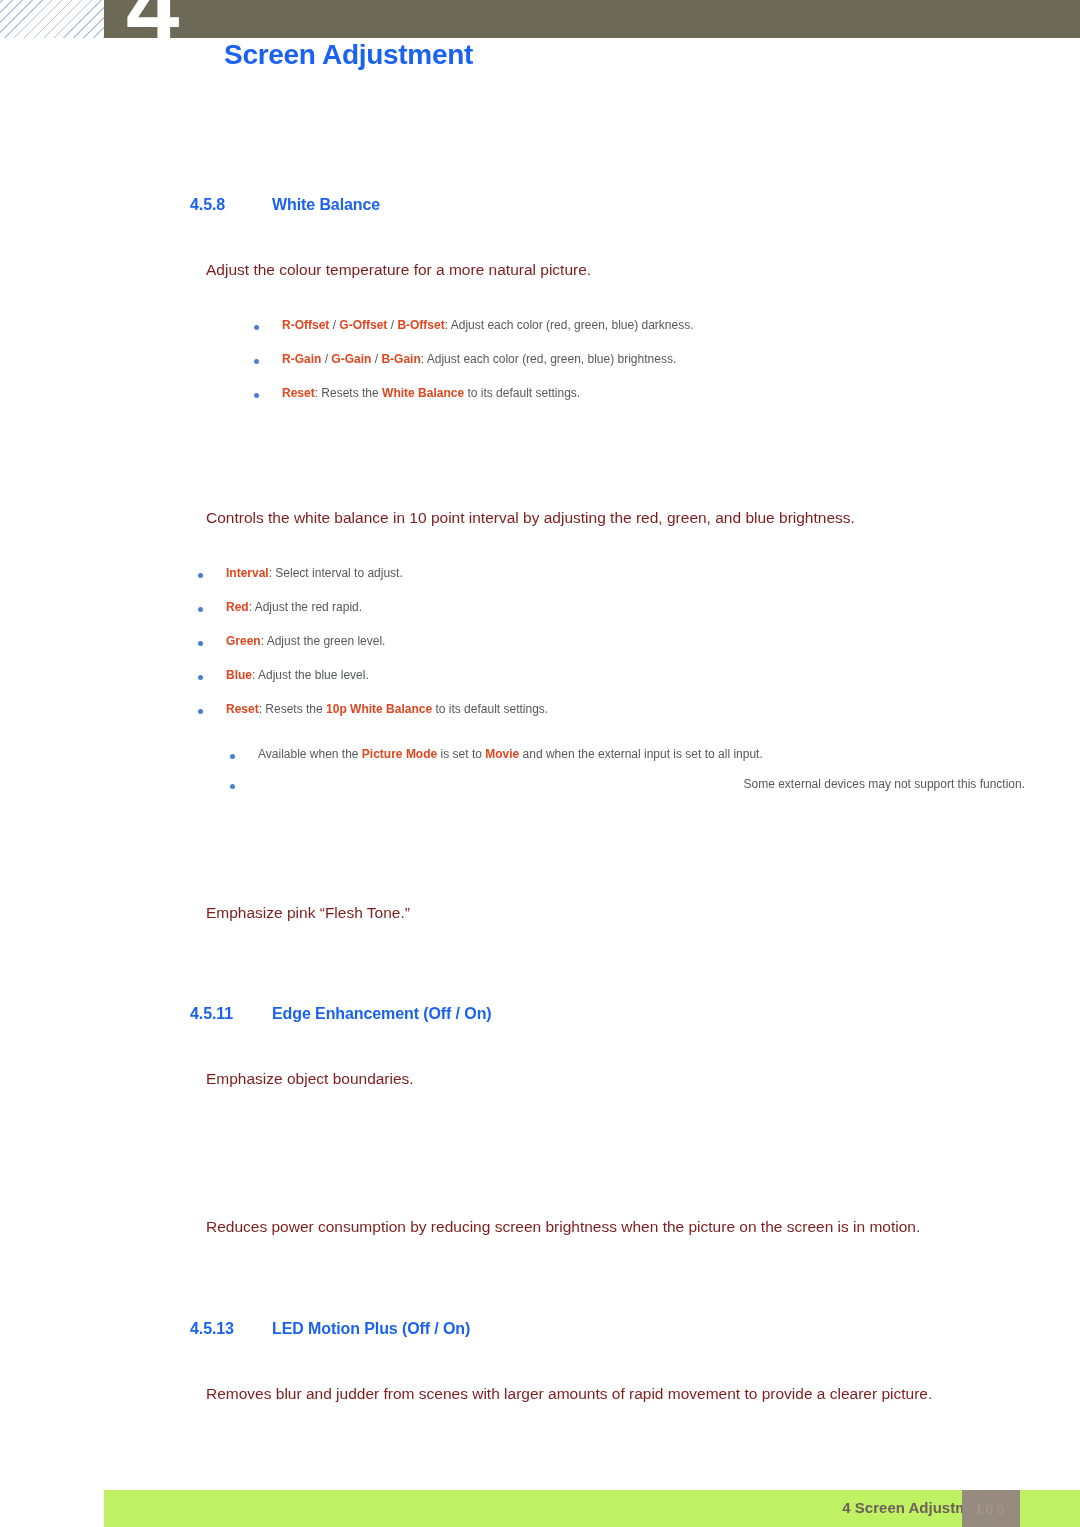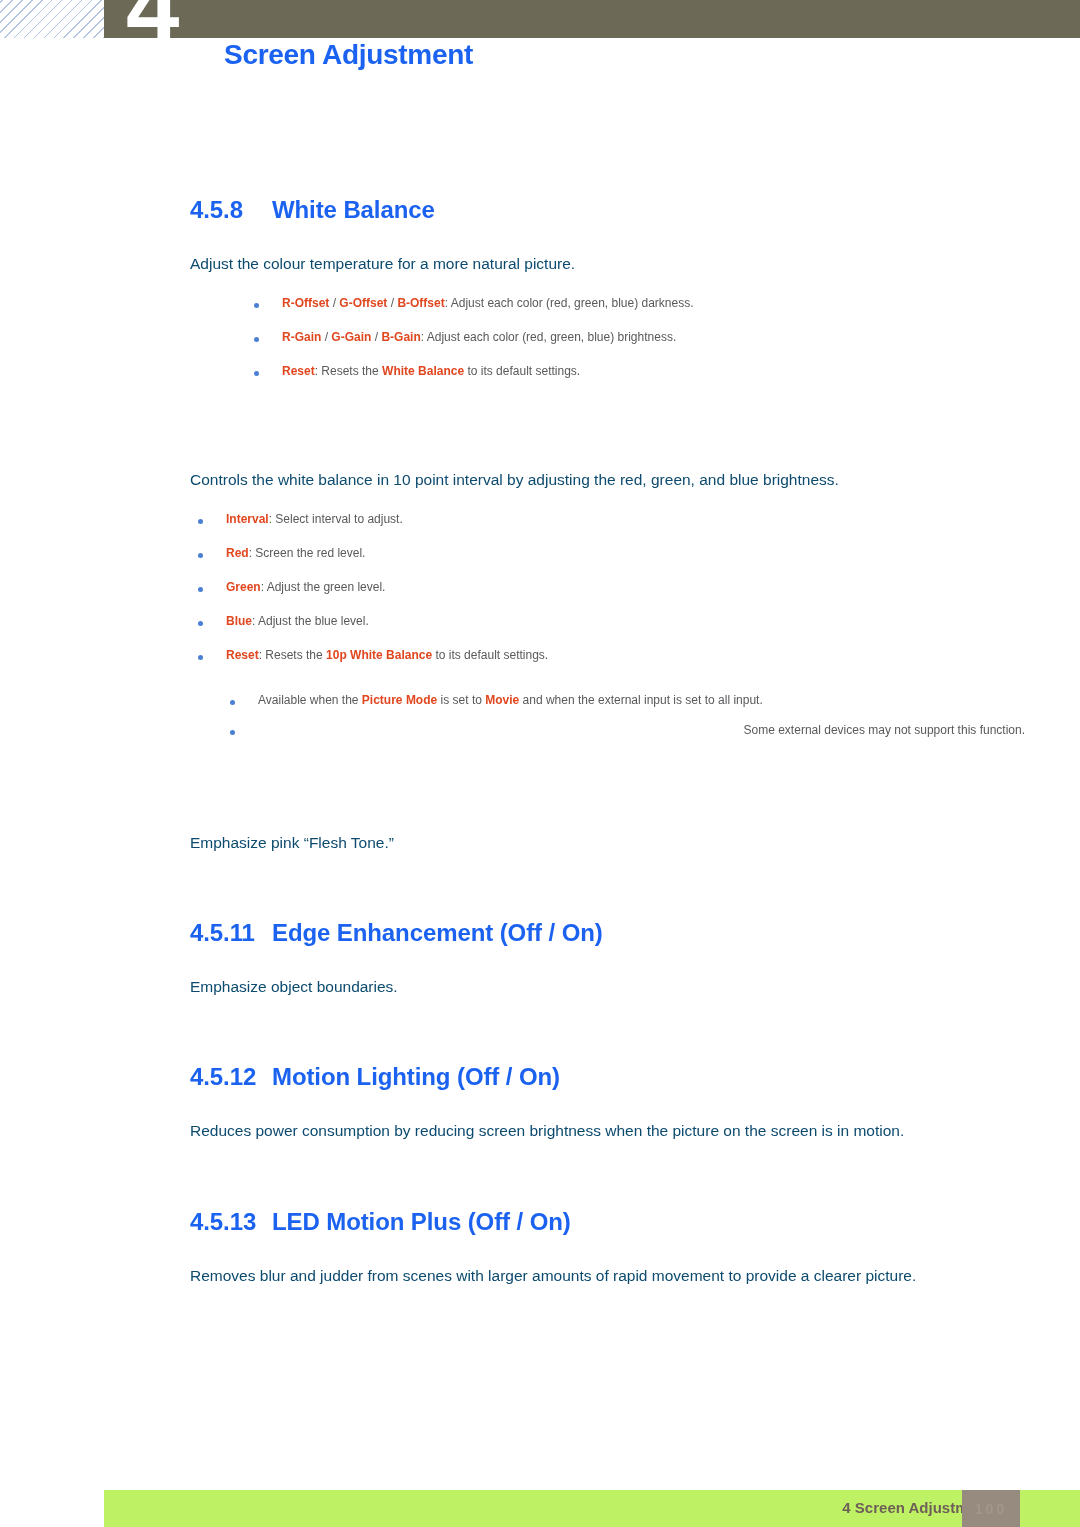--- a/index.html
+++ b/index.html
@@ -71,7 +71,7 @@
 
   h2.section-heading {
     margin: 0;
-    font-size: 24px;
+    font-size: 16px;
     font-weight: bold;
     color: #1a62ef;
     letter-spacing: -0.1px;

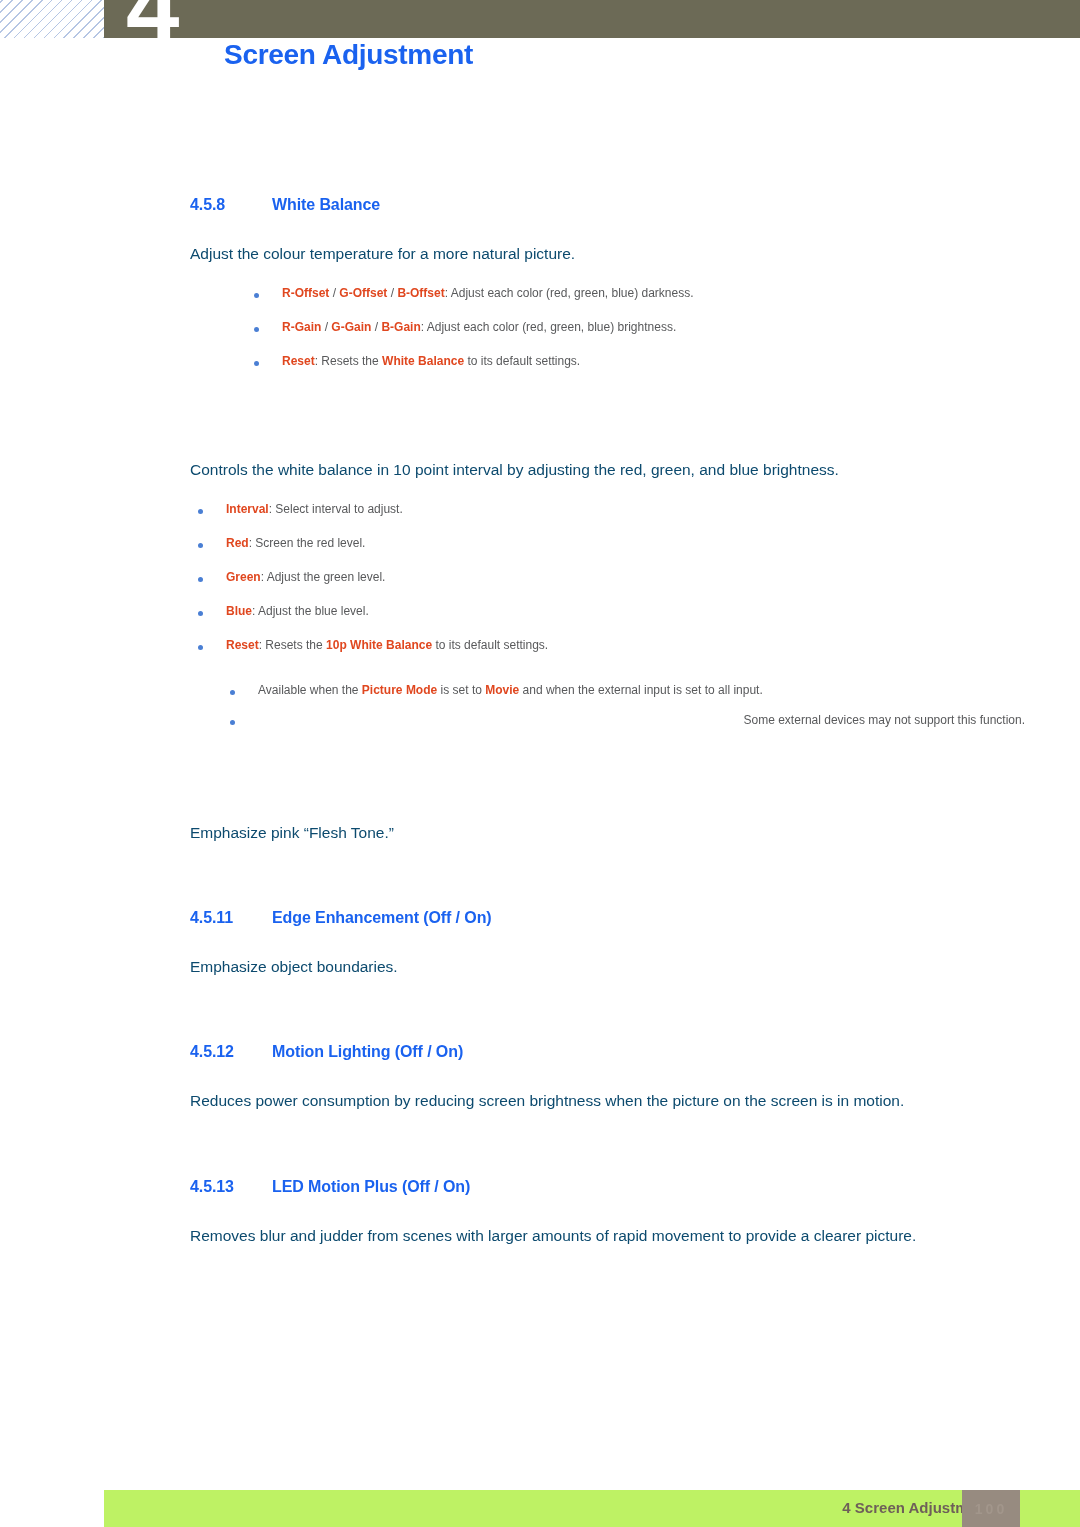--- a/index.html
+++ b/index.html
@@ -84,10 +84,10 @@
   }
 
   p.body-text {
-    margin: 0;
+    margin: 16px;
     font-size: 15.5px;
     line-height: 1.62;
-    color: #0c4a6e;
+    color: #7f1d1d;
   }
 
   ul.bullets {

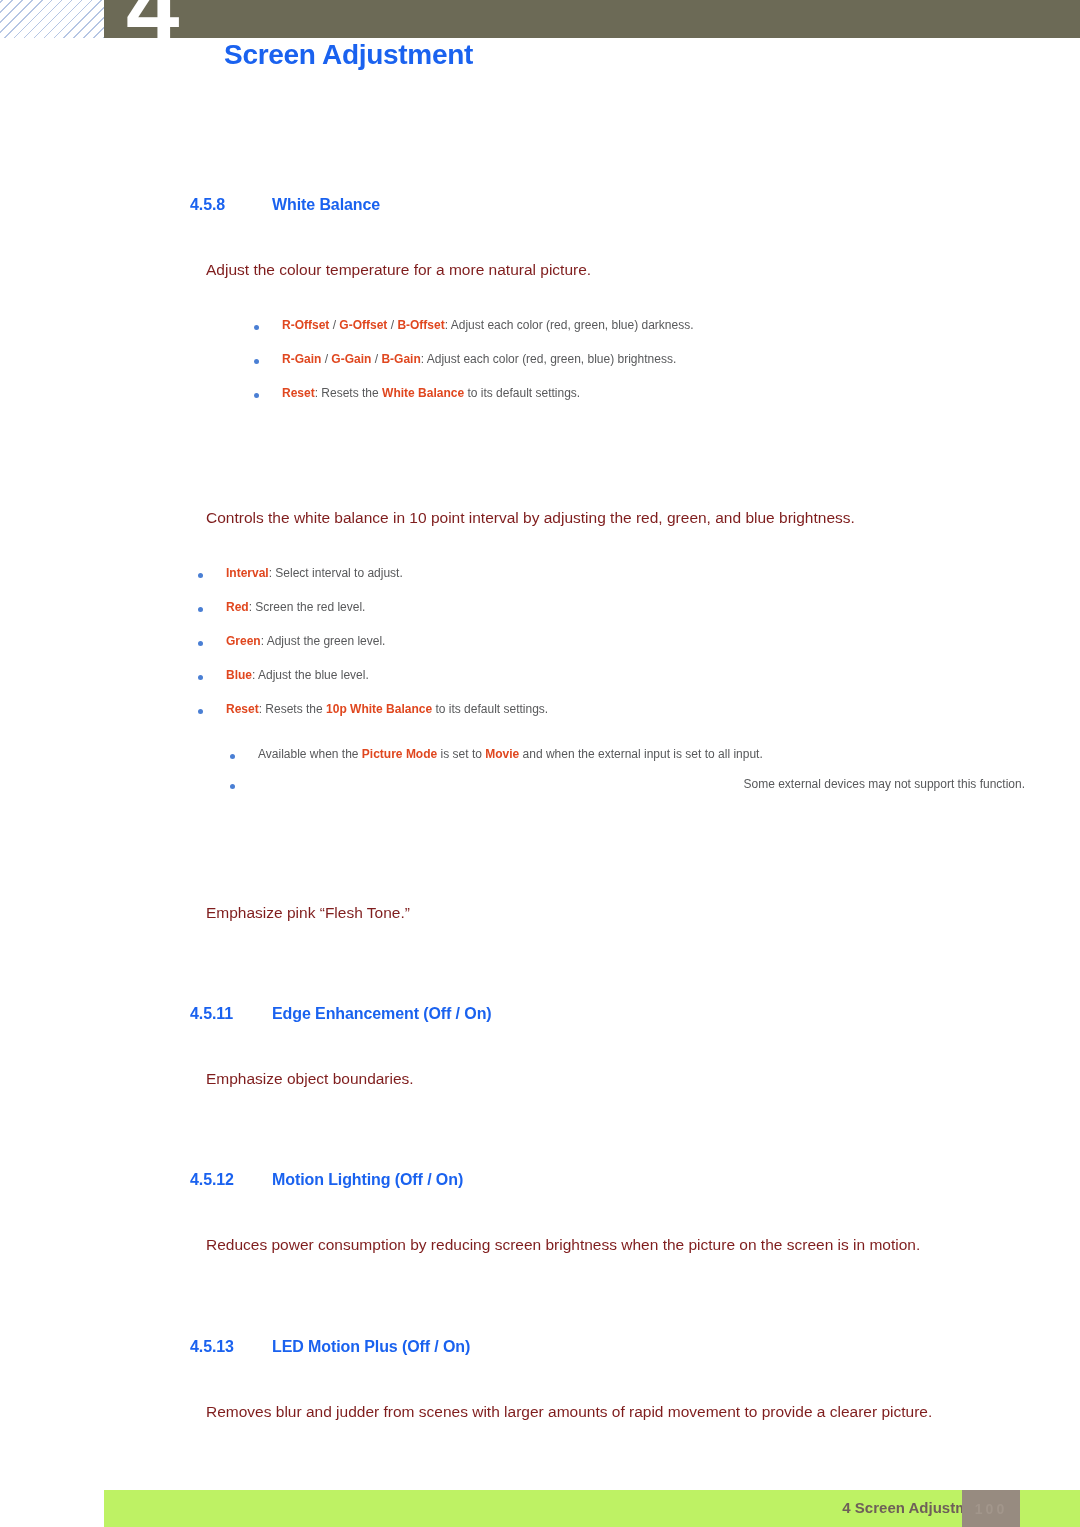--- a/index.html
+++ b/index.html
@@ -211,7 +211,7 @@
       <span class="kw">Interval</span><span>: Select interval to adjust.</span>
     </li>
     <li>
-      <span class="kw">Red</span><span>: Screen the red level.</span>
+      <span class="kw">Red</span><span>: Adjust the red rapid.</span>
     </li>
     <li>
       <span class="kw">Green</span><span>: Adjust the green level.</span>

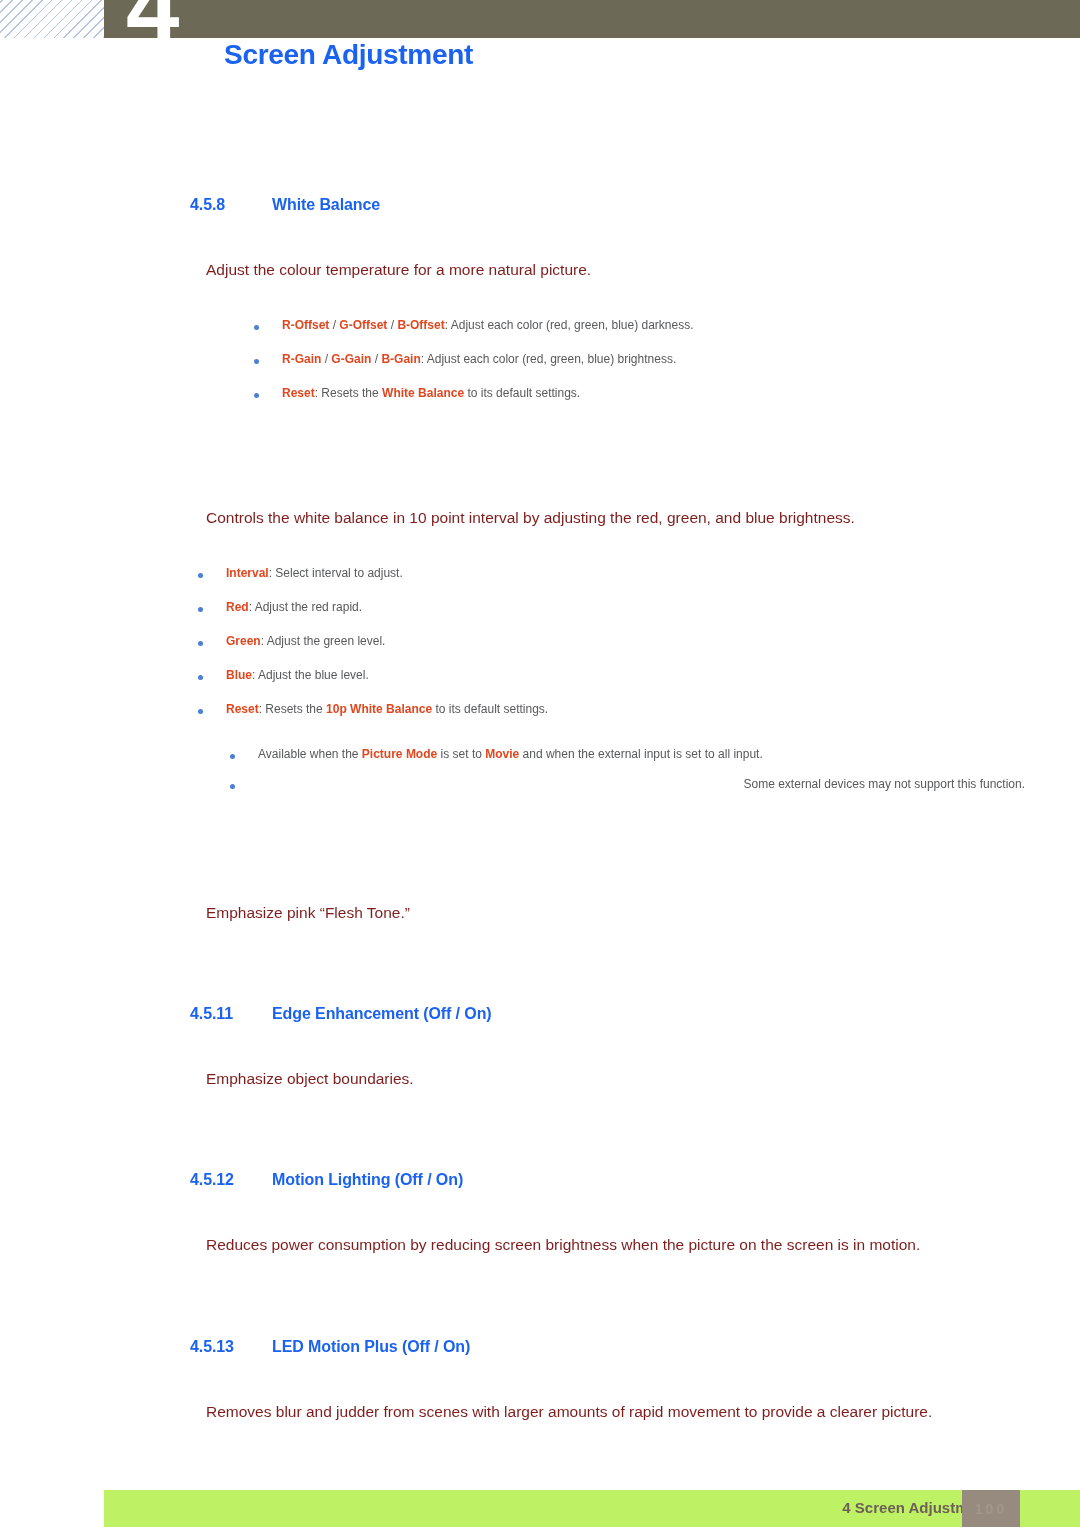--- a/index.html
+++ b/index.html
@@ -251,10 +251,6 @@
 
   <div class="gap-xxl"></div>
 
-  <h2 class="section-heading">
-    <span class="num">4.5.12</span>
-    <span>Motion Lighting (Off / On)</span>
-  </h2>
   <div class="gap-md"></div>
   <p class="body-text">Reduces power consumption by reducing screen brightness when the picture on the screen is in motion.</p>
 

